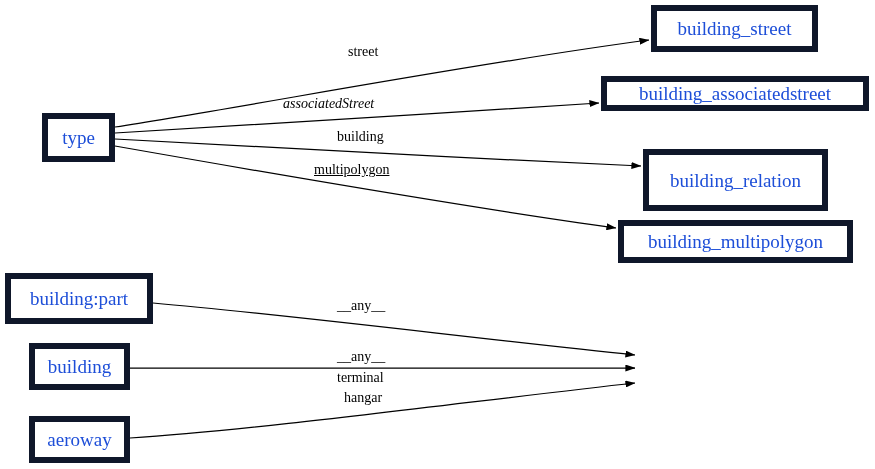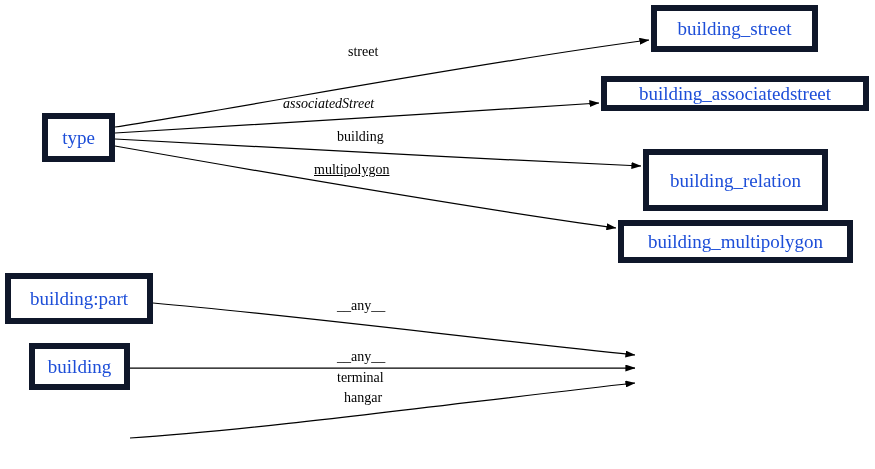--- a/index.html
+++ b/index.html
@@ -104,6 +104,9 @@
     <span>building</span>
   </div>
 
+  <div class="node" style="left:29px; top:416px; width:101px; height:47px;">
+    <span>aeroway</span>
+  </div>
 
 
   <div class="edge-label" style="left:348px; top:45px;">street</div>

